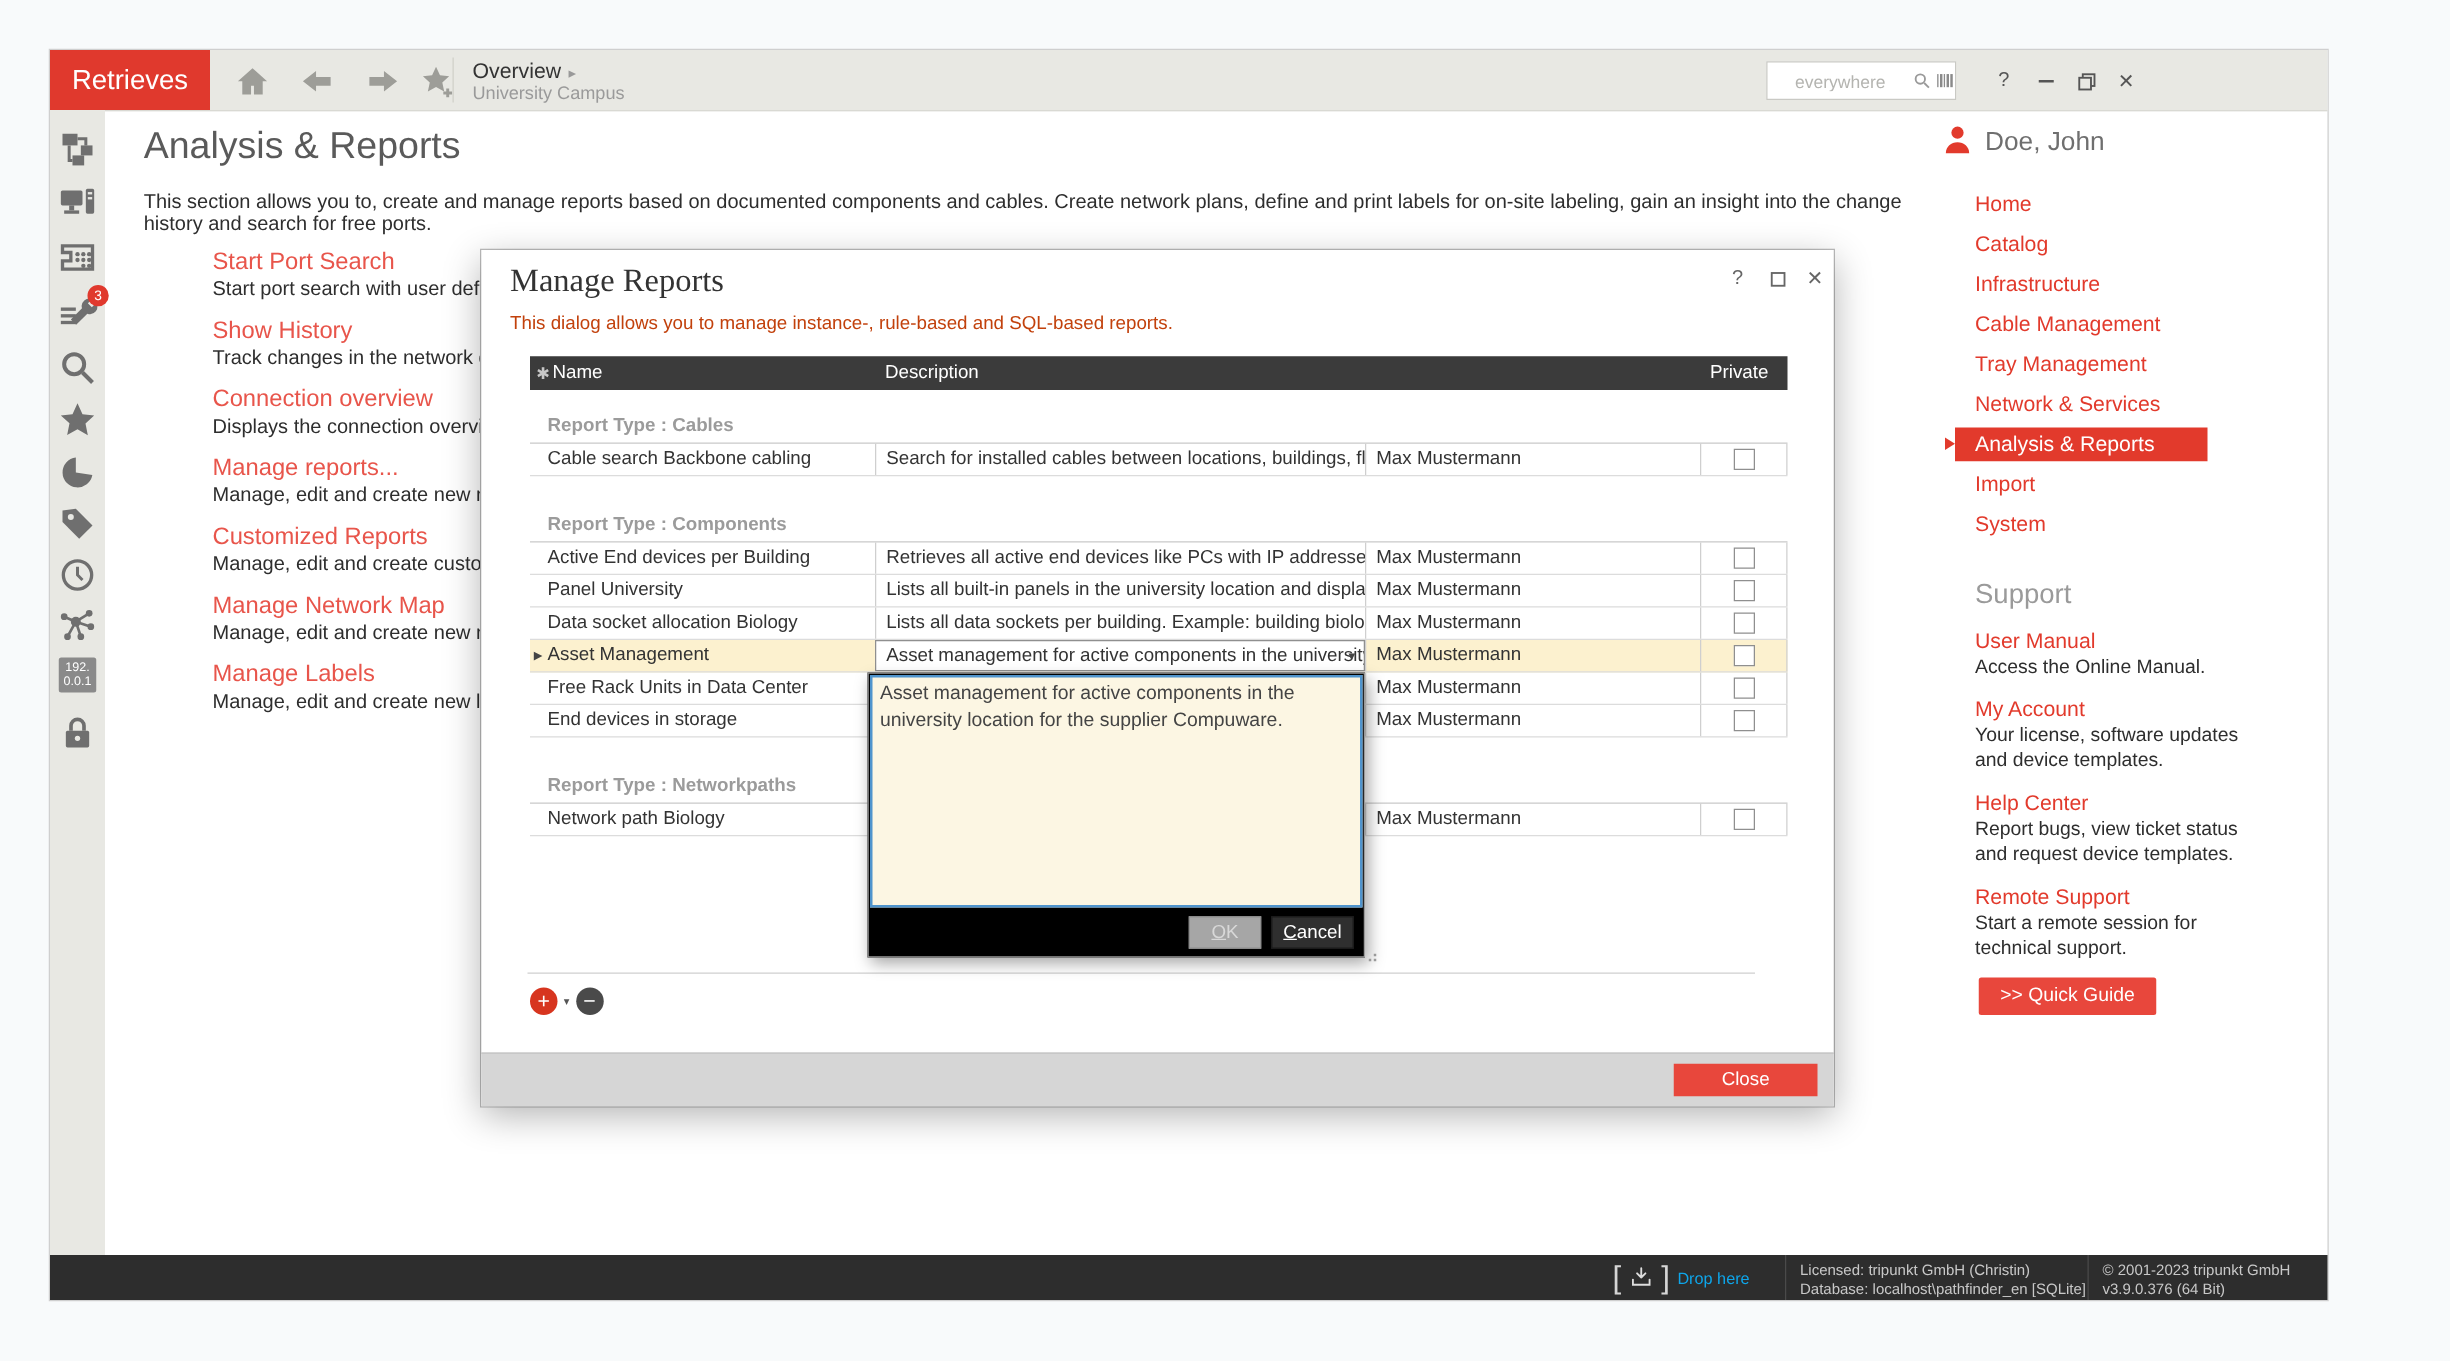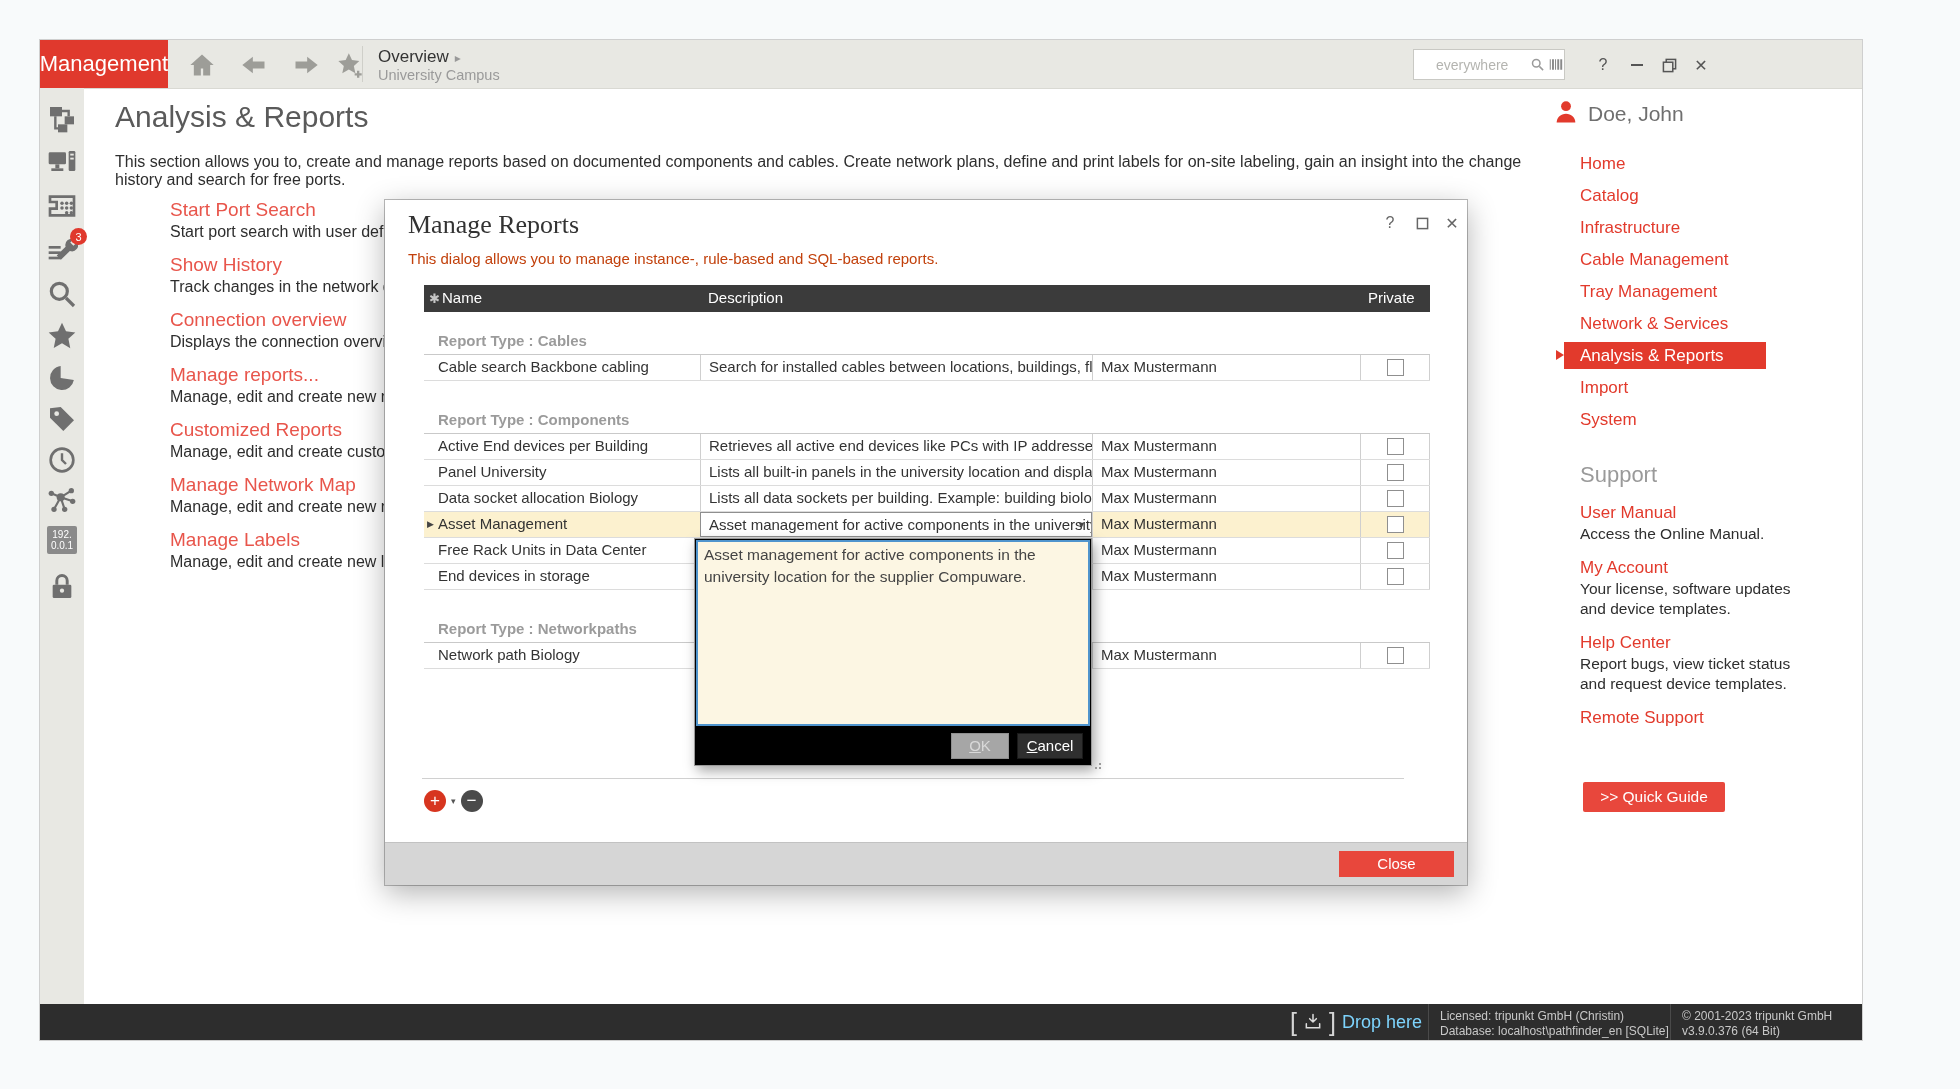--- a/index.html
+++ b/index.html
@@ -101,7 +101,7 @@
   <div class="frame"></div>
 
   <div class="topbar">
-    <div class="logo">Management</div>
+    <div class="logo">Retrieves</div>
     <div class="tb-icon" style="left:148px">
       <svg viewBox="0 0 24 24" width="28" height="28">
           <path fill="#9d9d98" d="M12 3 2 12h3v9h6v-6h2v6h6v-9h3z"></path>

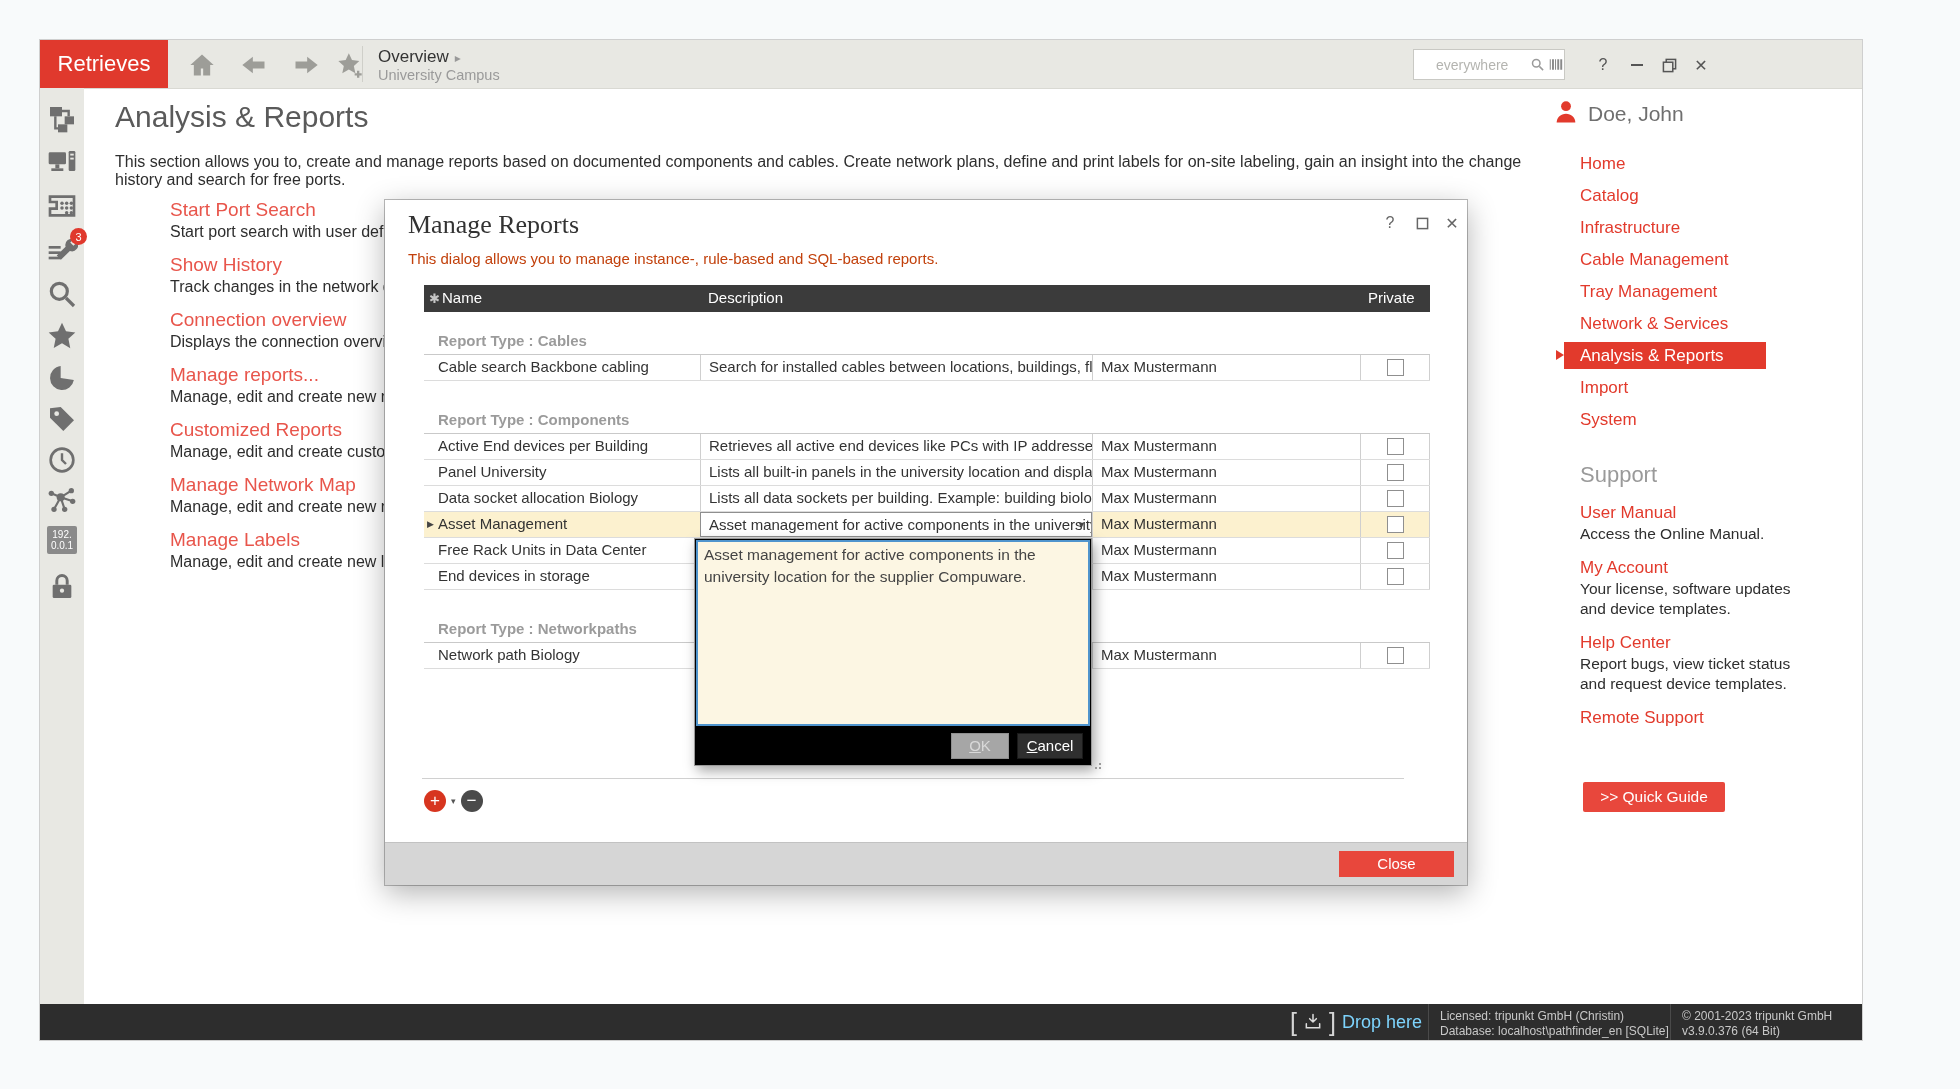--- a/index.html
+++ b/index.html
@@ -341,6 +341,7 @@
       </div>
       <div class="support-item">
         <div class="support-label">Remote Support</div>
+        <div class="support-desc">Start a remote session for technical support.</div>
       </div>
     </div>
   <div class="quick-guide">&gt;&gt; Quick Guide</div>

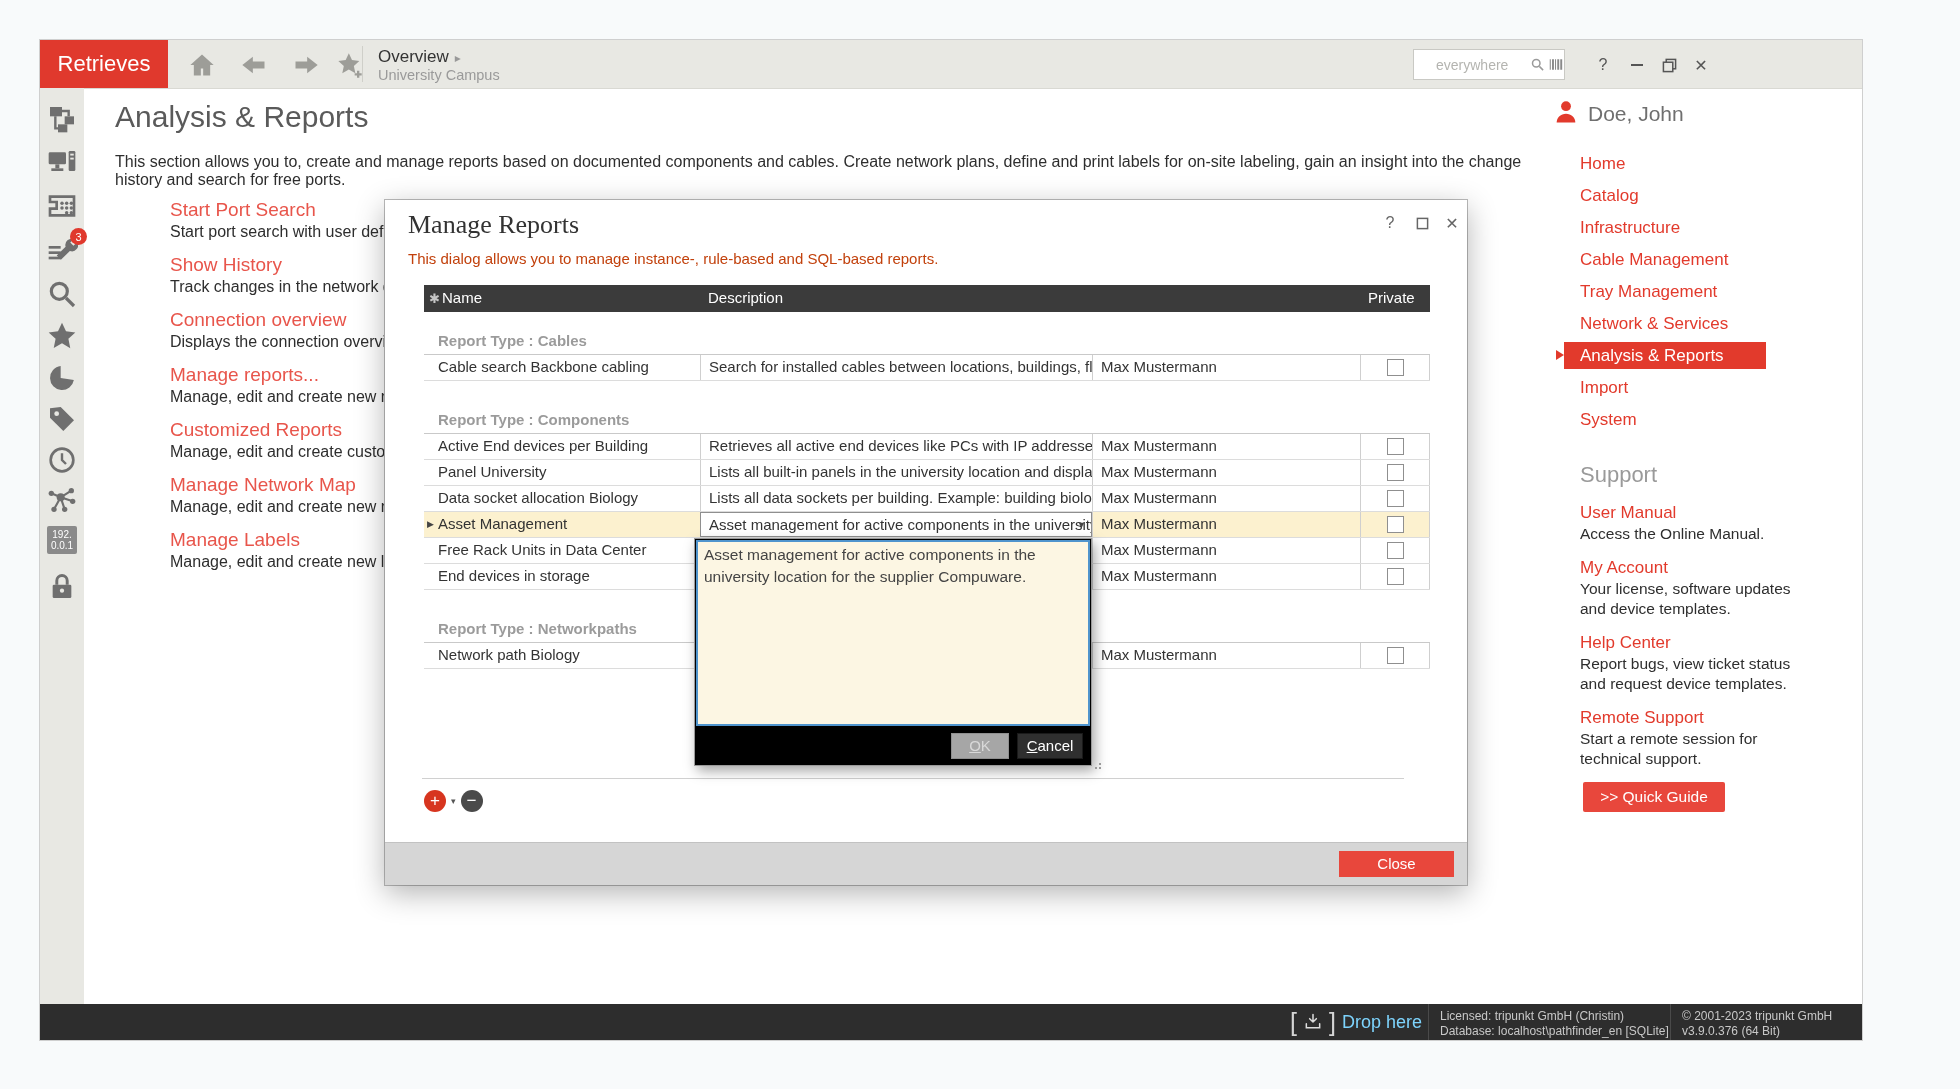--- a/index.html
+++ b/index.html
@@ -90,7 +90,7 @@
   .statusbar{position:absolute;left:40px;top:1004px;width:1822px;height:36px;background:#2d2d2d;color:#cfcfcf;}
   .drop-wrap{position:absolute;left:1250px;top:0;height:36px;display:flex;align-items:center;gap:6px;color:#ddd;}
   .bracket{font-size:25px;font-weight:300;color:#d5d5d5;line-height:30px;}
-  .drop-label{font-size:18px;color:#7dd3fc;text-align:center;}
+  .drop-label{font-size:13px;color:#0ea5e9;text-align:center;}
   .sb-divider{position:absolute;top:0;width:1px;height:36px;background:#4a4a4a;}
   .sb-line{position:absolute;font-size:12px;color:#c8c8c8;white-space:nowrap;}
 </style>

